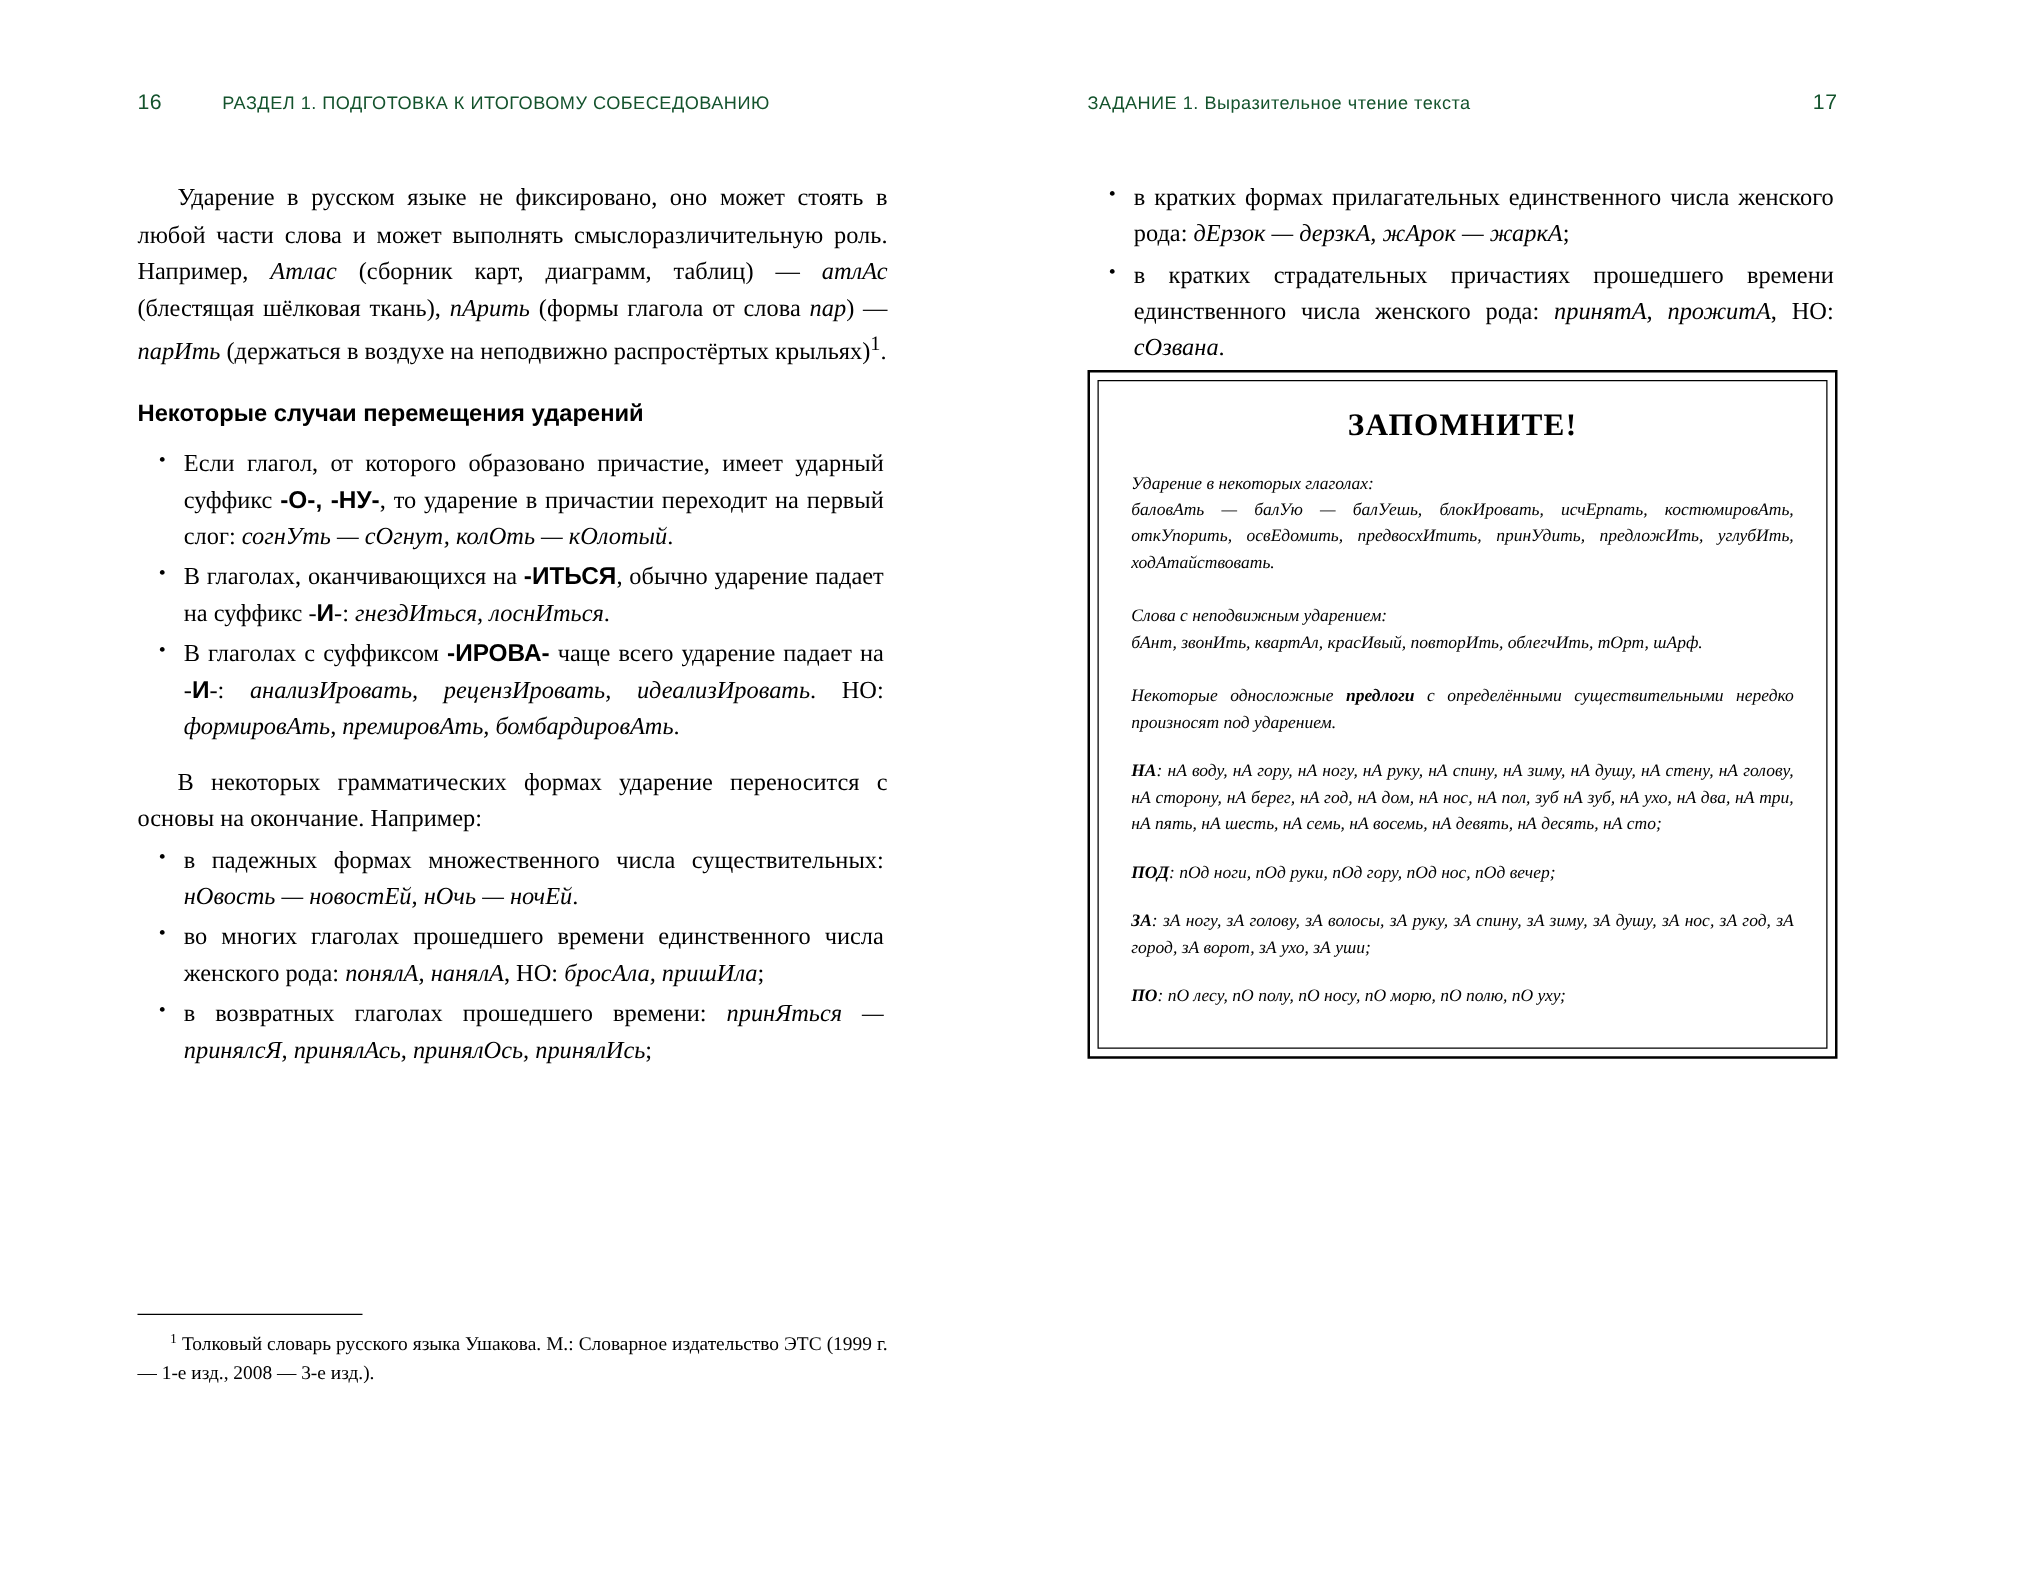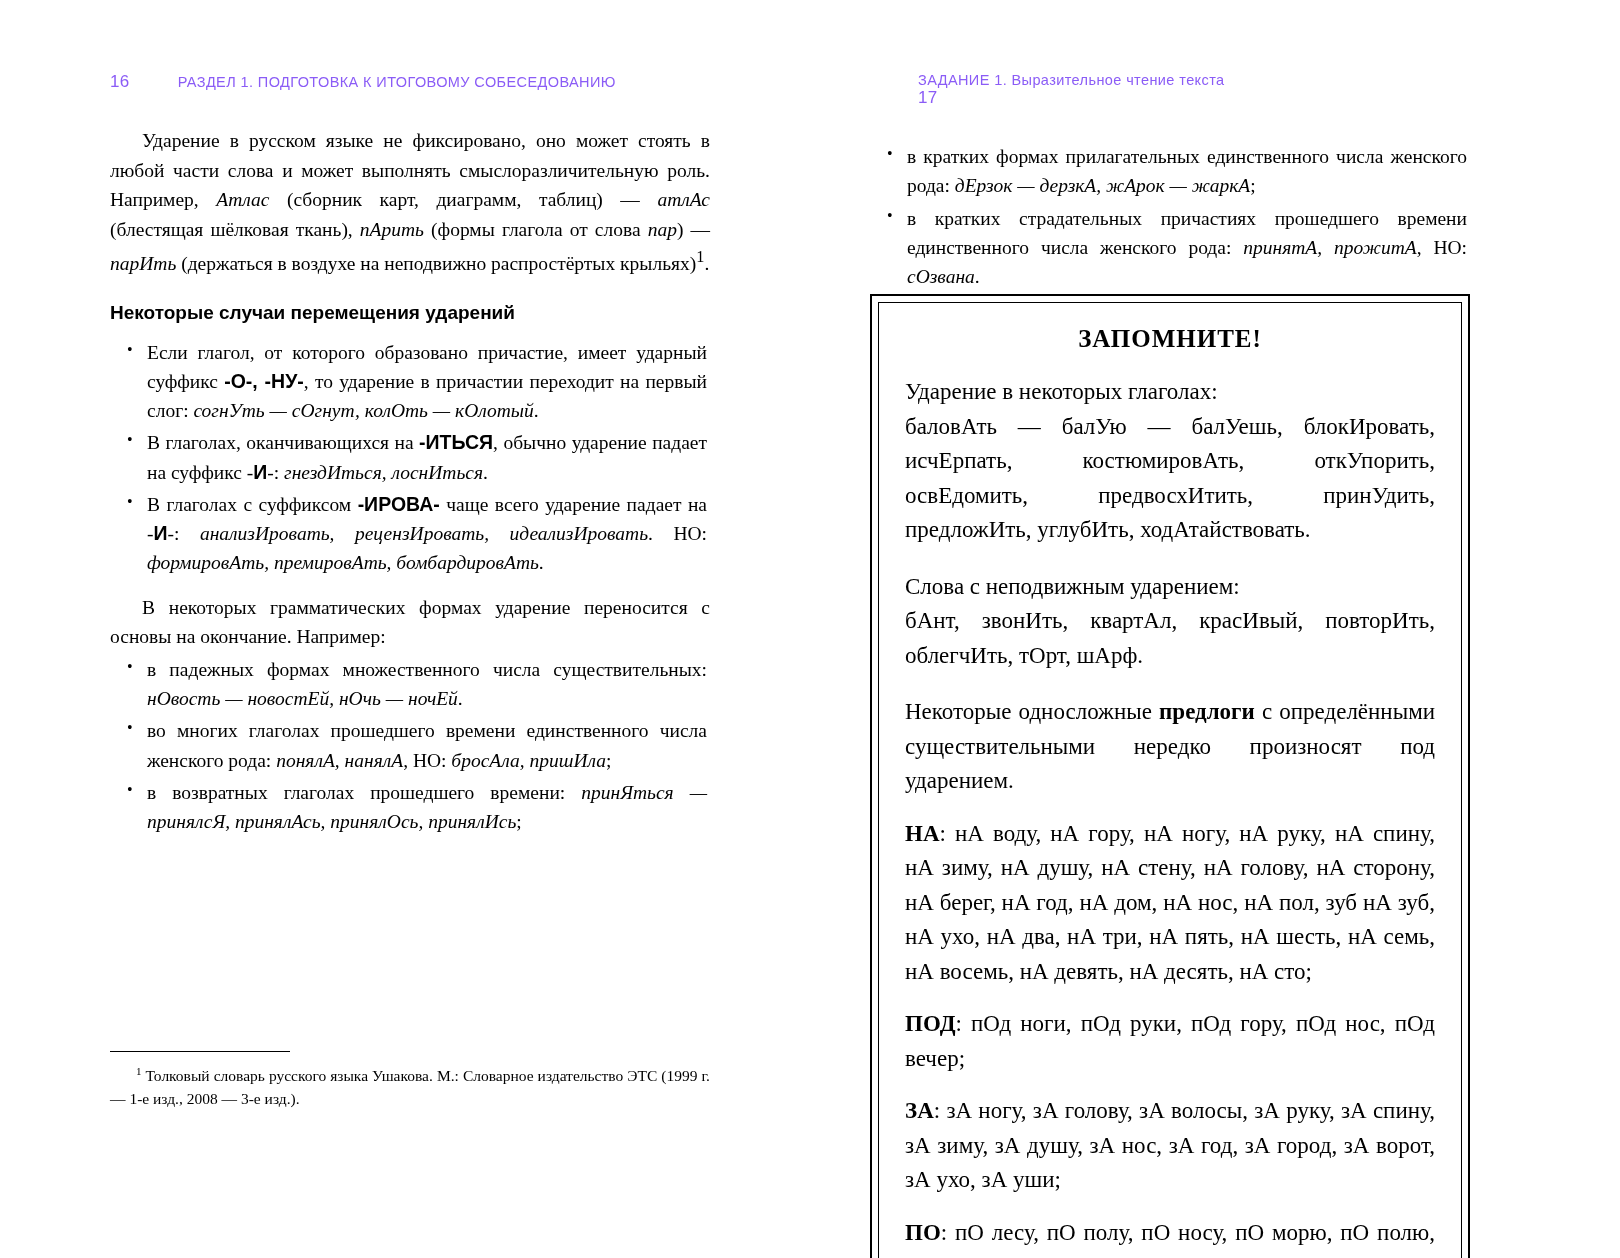--- a/index.html
+++ b/index.html
@@ -41,8 +41,8 @@
     font-family: "Liberation Sans", sans-serif;
     font-size: 14.5px;
     letter-spacing: 0.4px;
-    color: #8b5cf6;
-    margin-bottom: 34px;
+    color: #14532d;
+    margin-bottom: 52px;
   }
   .running-head .folio {
     font-size: 17px;

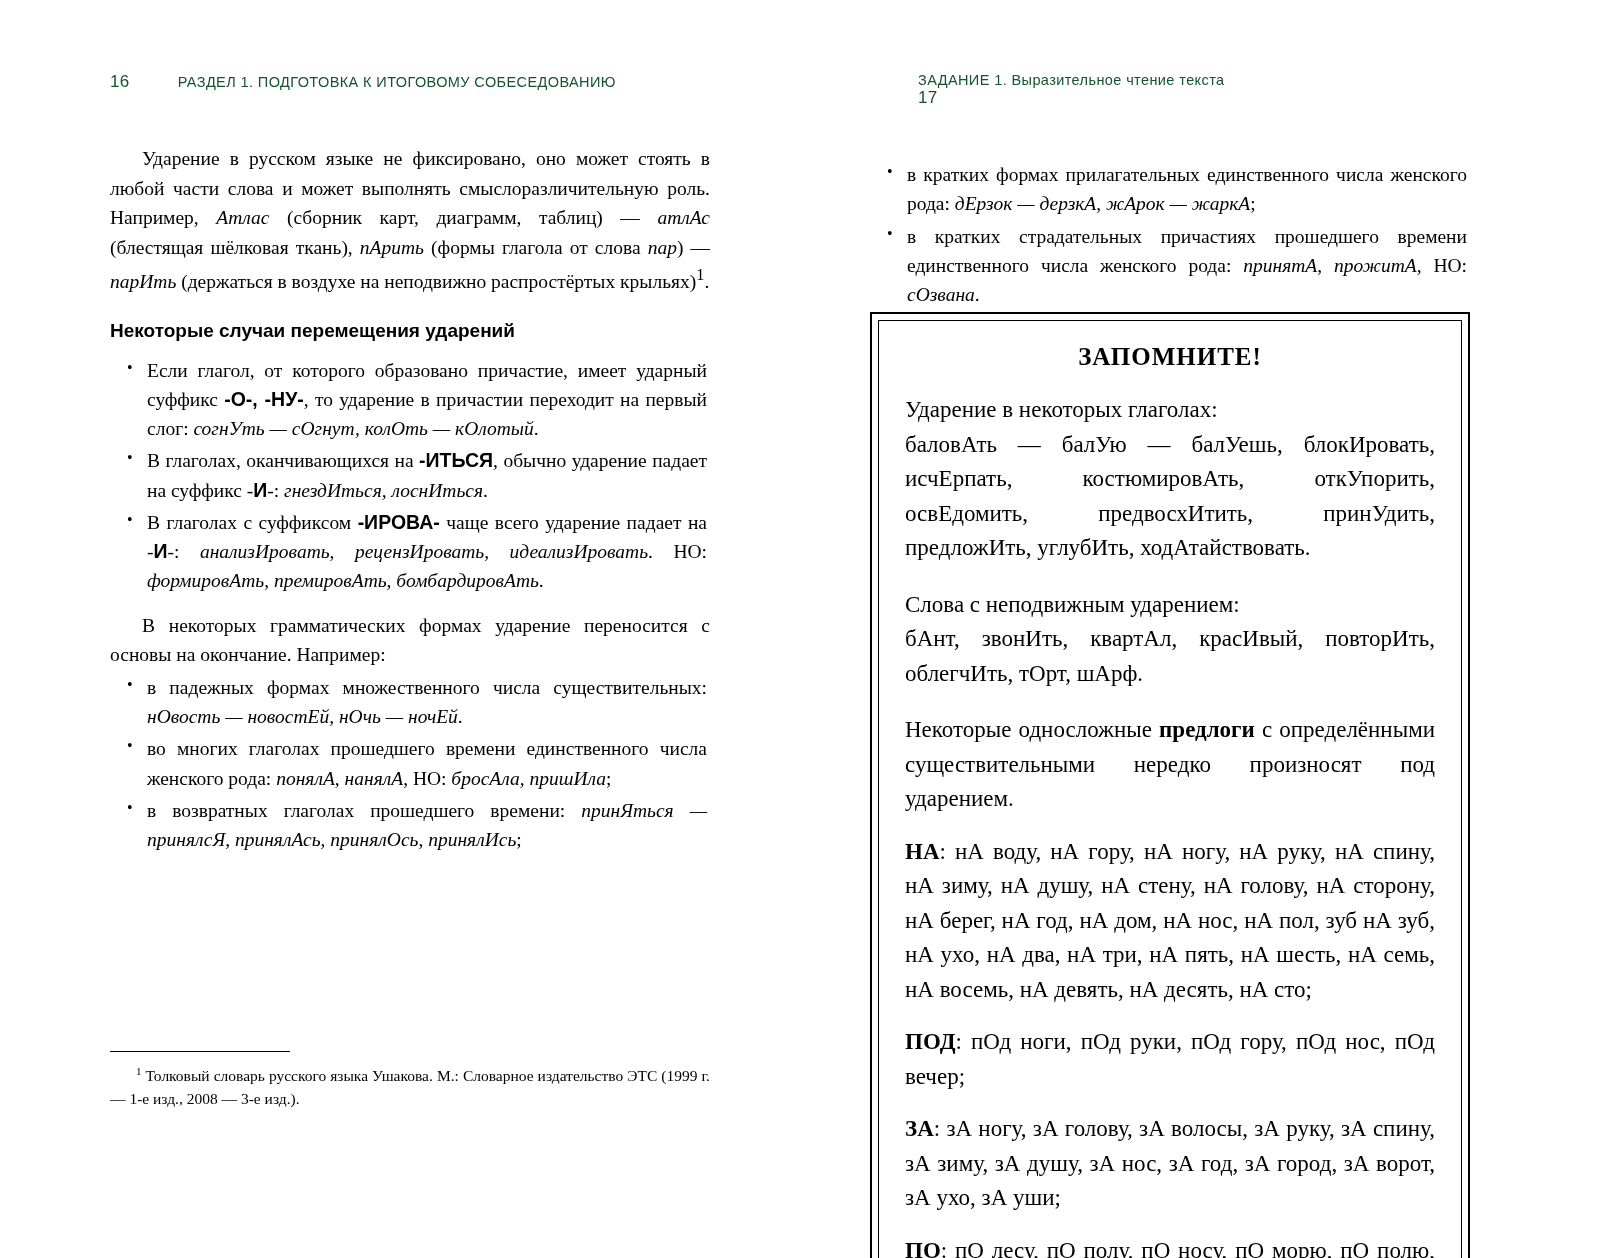--- a/index.html
+++ b/index.html
@@ -50,7 +50,7 @@
   }
   .rh-left .folio { margin-right: 48px; }
   .rh-left .title { }
-  .rh-right { justify-content: space-between; flex-direction: column; }
+  .rh-right { justify-content: space-between; }
   .rh-right .title { }
   .rh-right .folio { margin-left: 48px; }
 

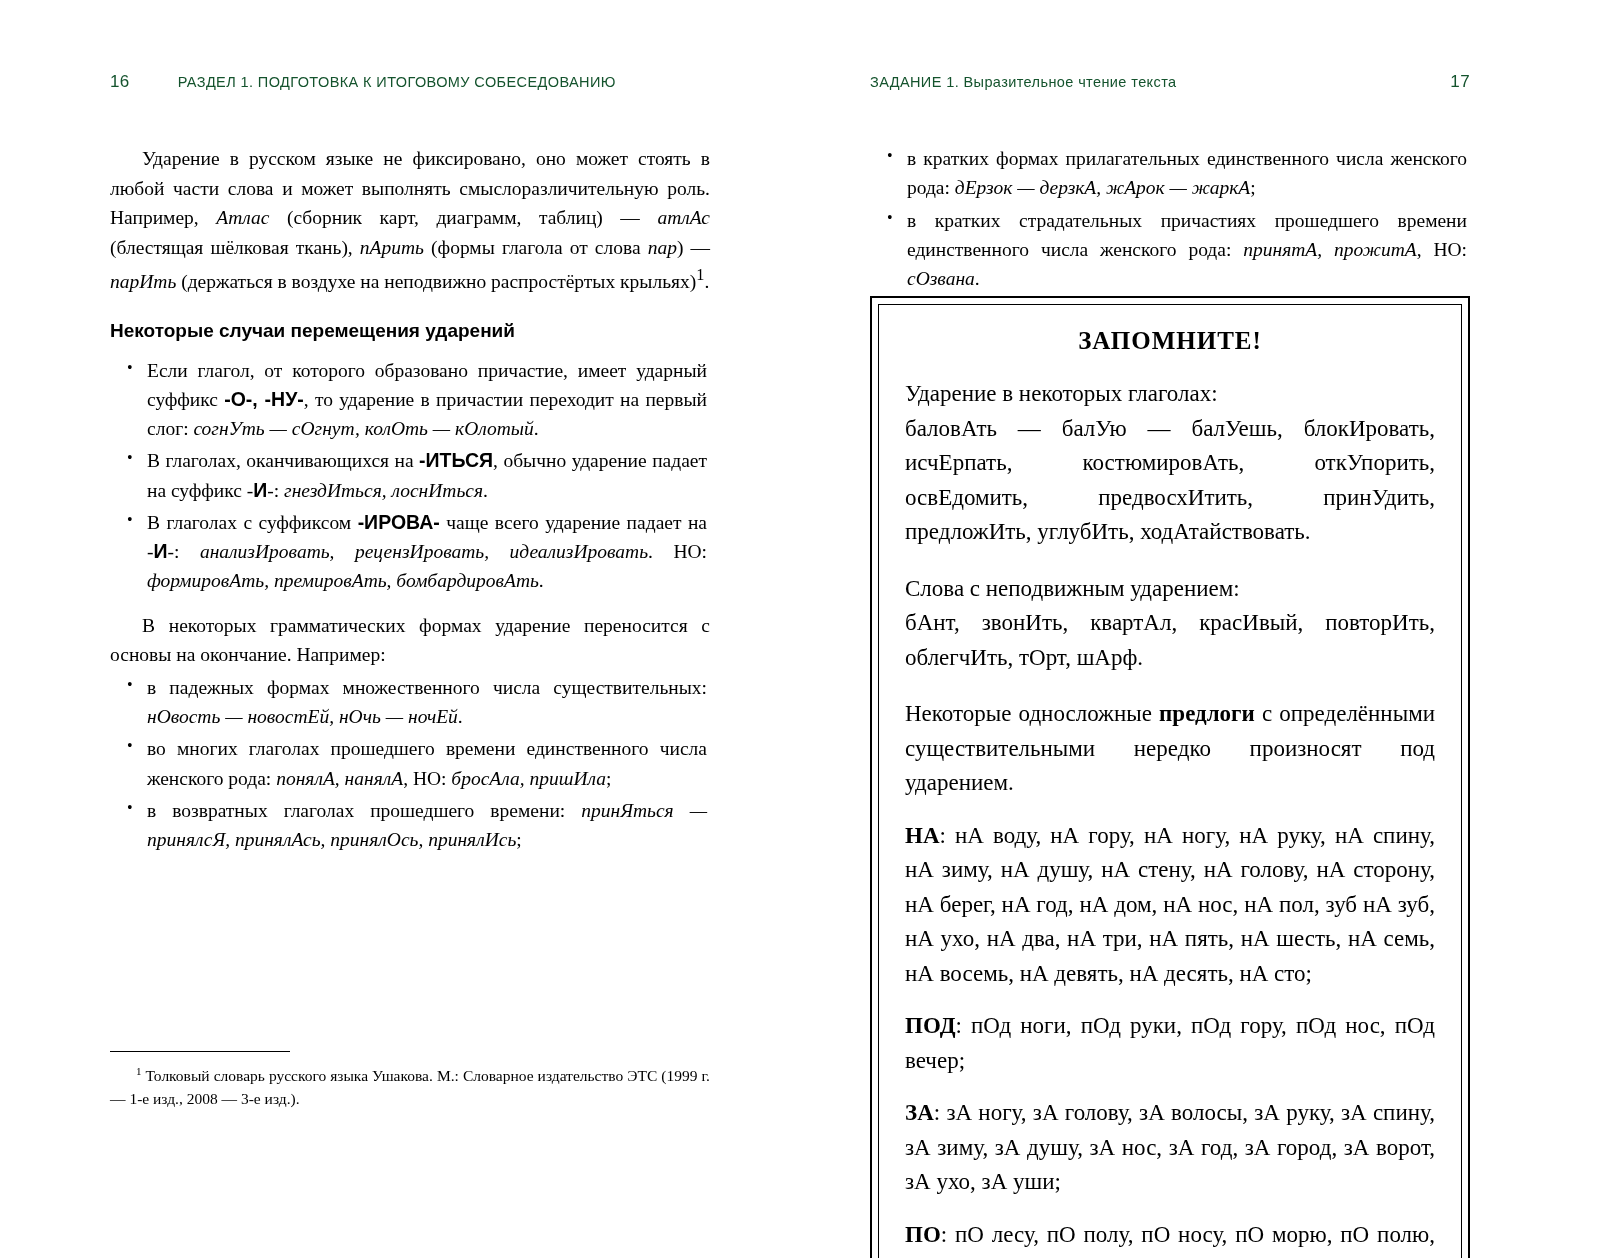--- a/index.html
+++ b/index.html
@@ -136,10 +136,11 @@
     margin-bottom: 22px;
   }
   .box p {
-    font-size: 23px;
+    font-size: 14px;
     line-height: 1.5;
     text-align: justify;
     margin: 0;
+    font-style: italic;
   }
   .box p.gap { margin-top: 22px; }
   .box p.tight { margin-top: 0; }

